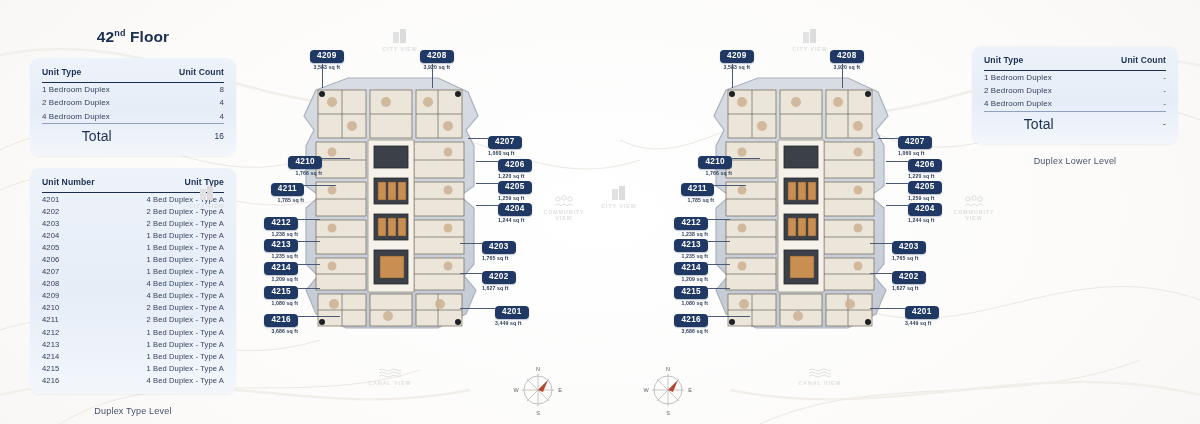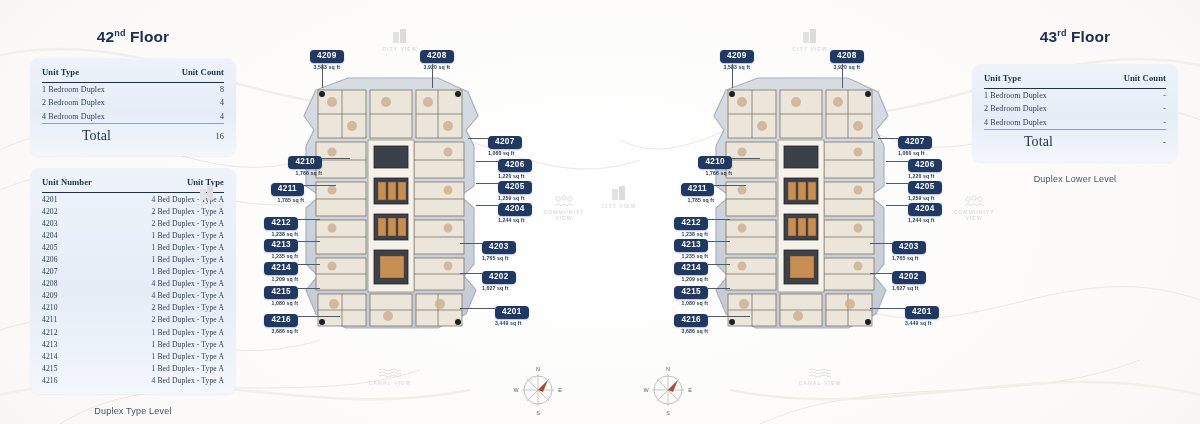--- a/index.html
+++ b/index.html
@@ -273,10 +273,6 @@
   </div>
 
   <div class="side-panel side-right">
-    <div class="floor-title">
-      <span>43</span><sup>rd</sup>
-      <span>Floor</span>
-    </div>
 
     <div class="card" style="margin-top:18px">
       <table class="tbl">

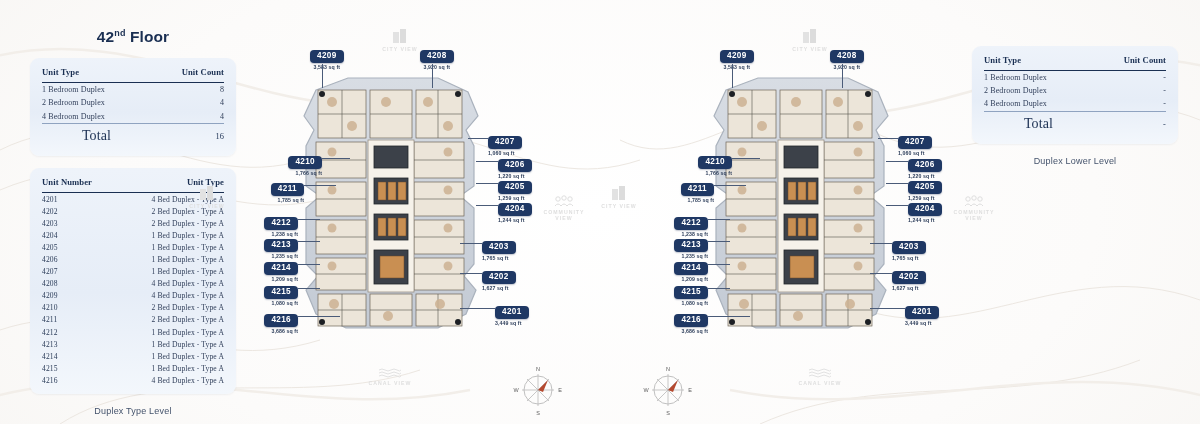--- a/index.html
+++ b/index.html
@@ -51,7 +51,7 @@
   }
   .card.tall { padding-bottom: 8px; }
 
-  table.tbl { width: 100%; border-collapse: collapse; font-family: Liberation Serif, serif; }
+  table.tbl { width: 100%; border-collapse: collapse; }
   table.tbl th {
     font-size: 8.6px; font-weight: bold; color: #1a2f52;
     text-align: left; padding: 0 0 4px 0; letter-spacing:.1px;

